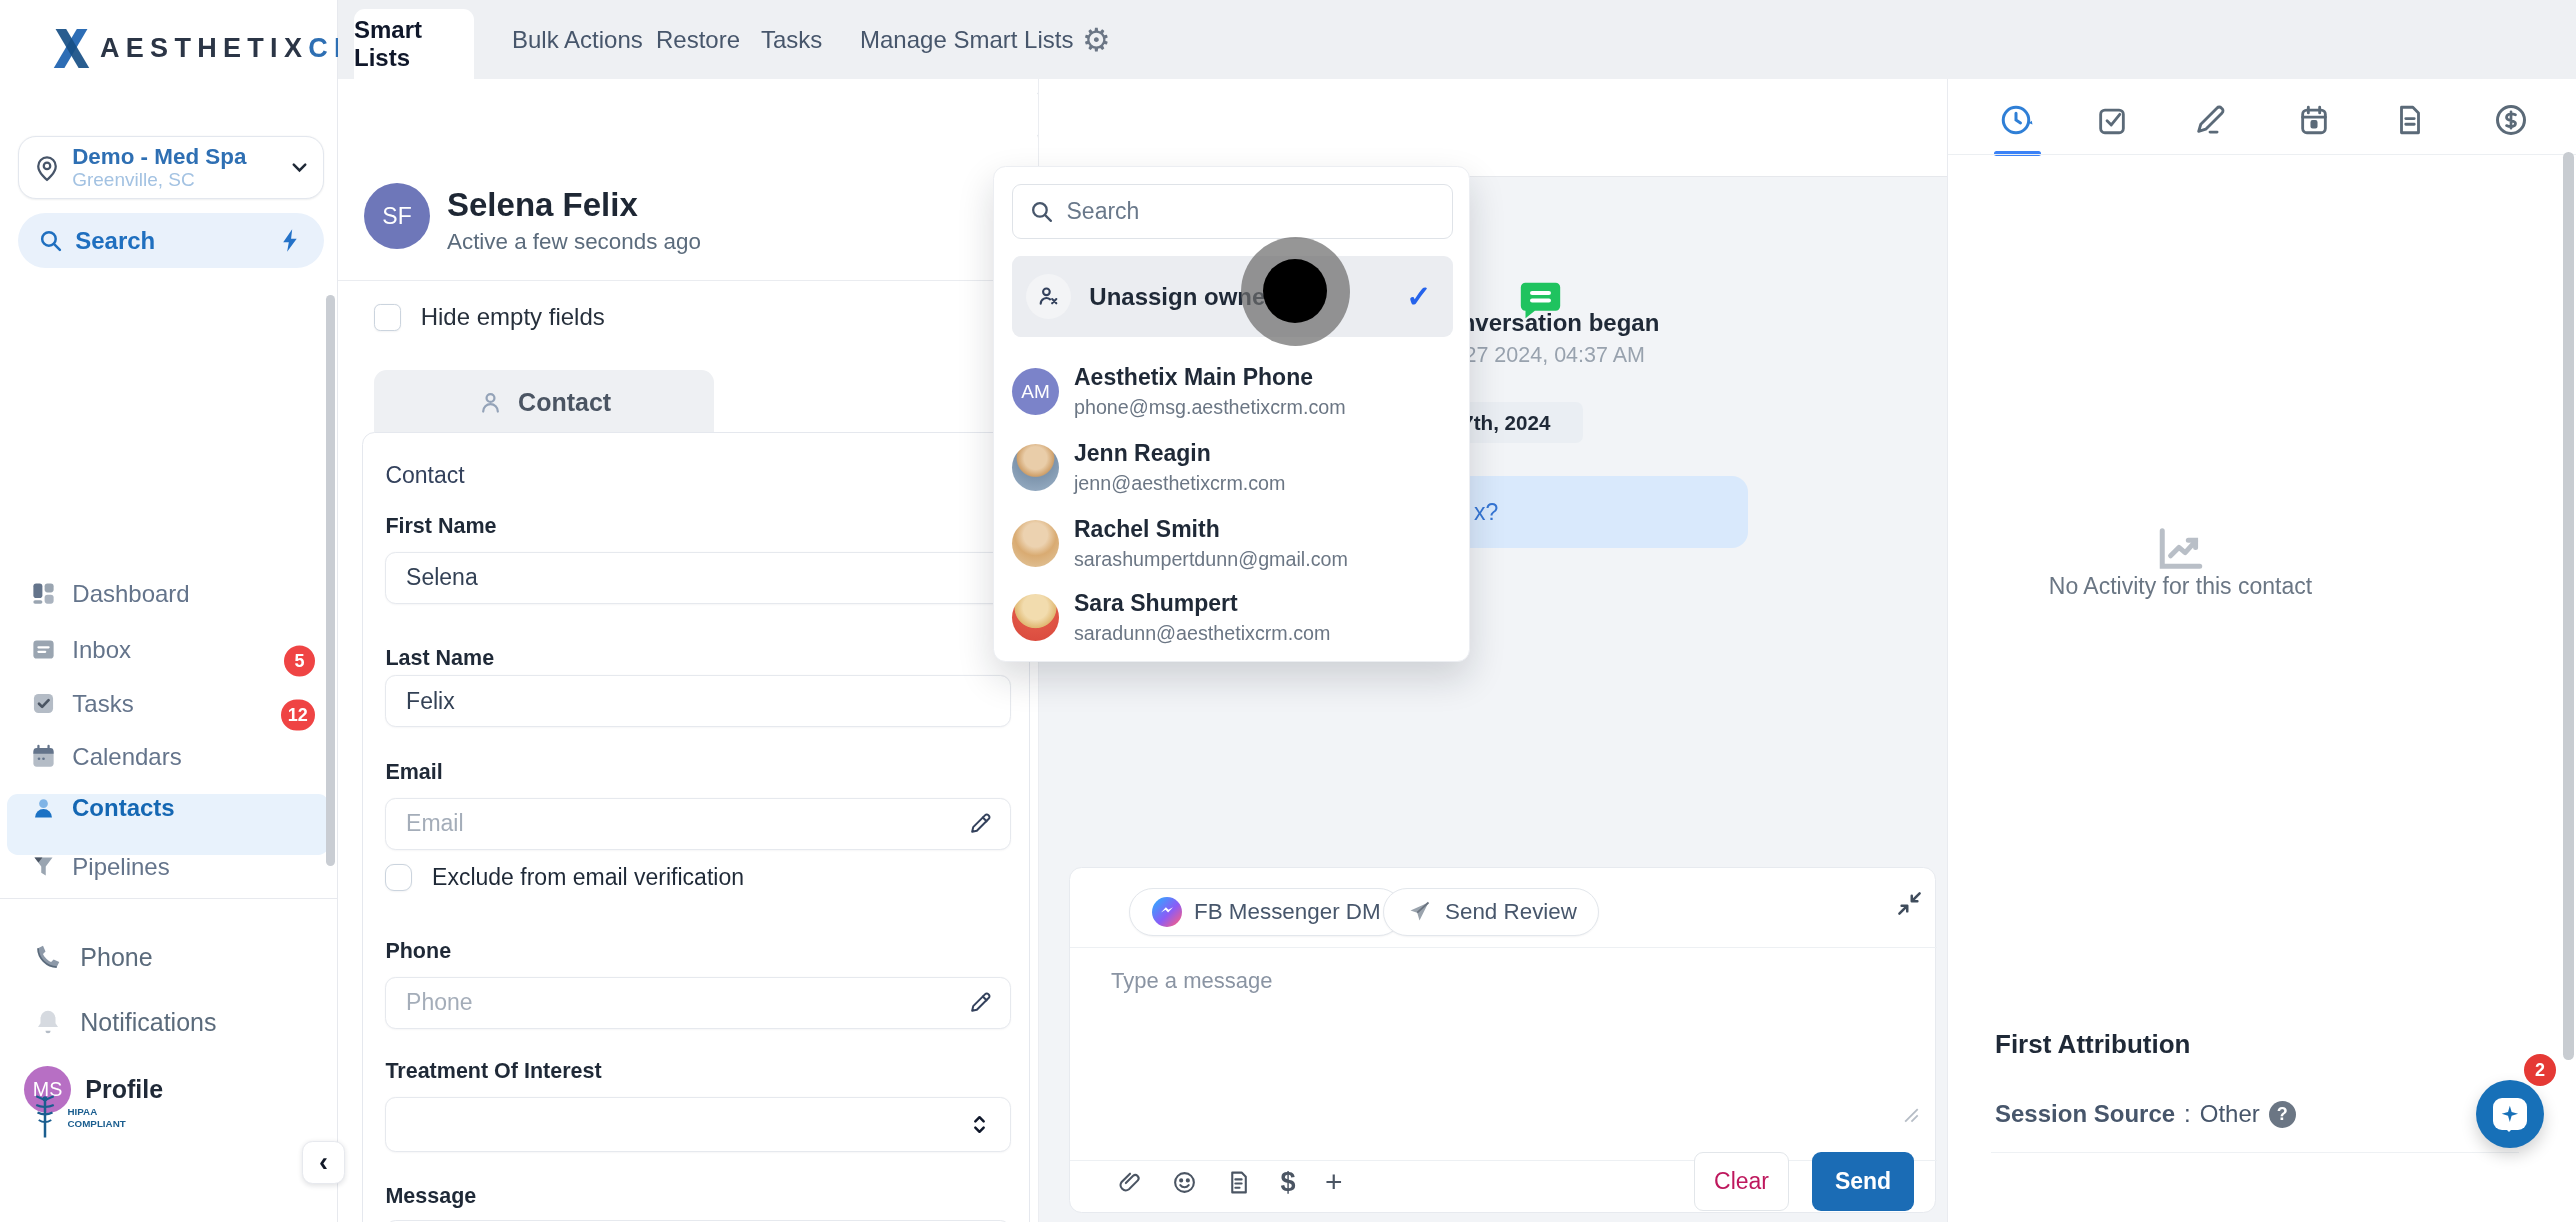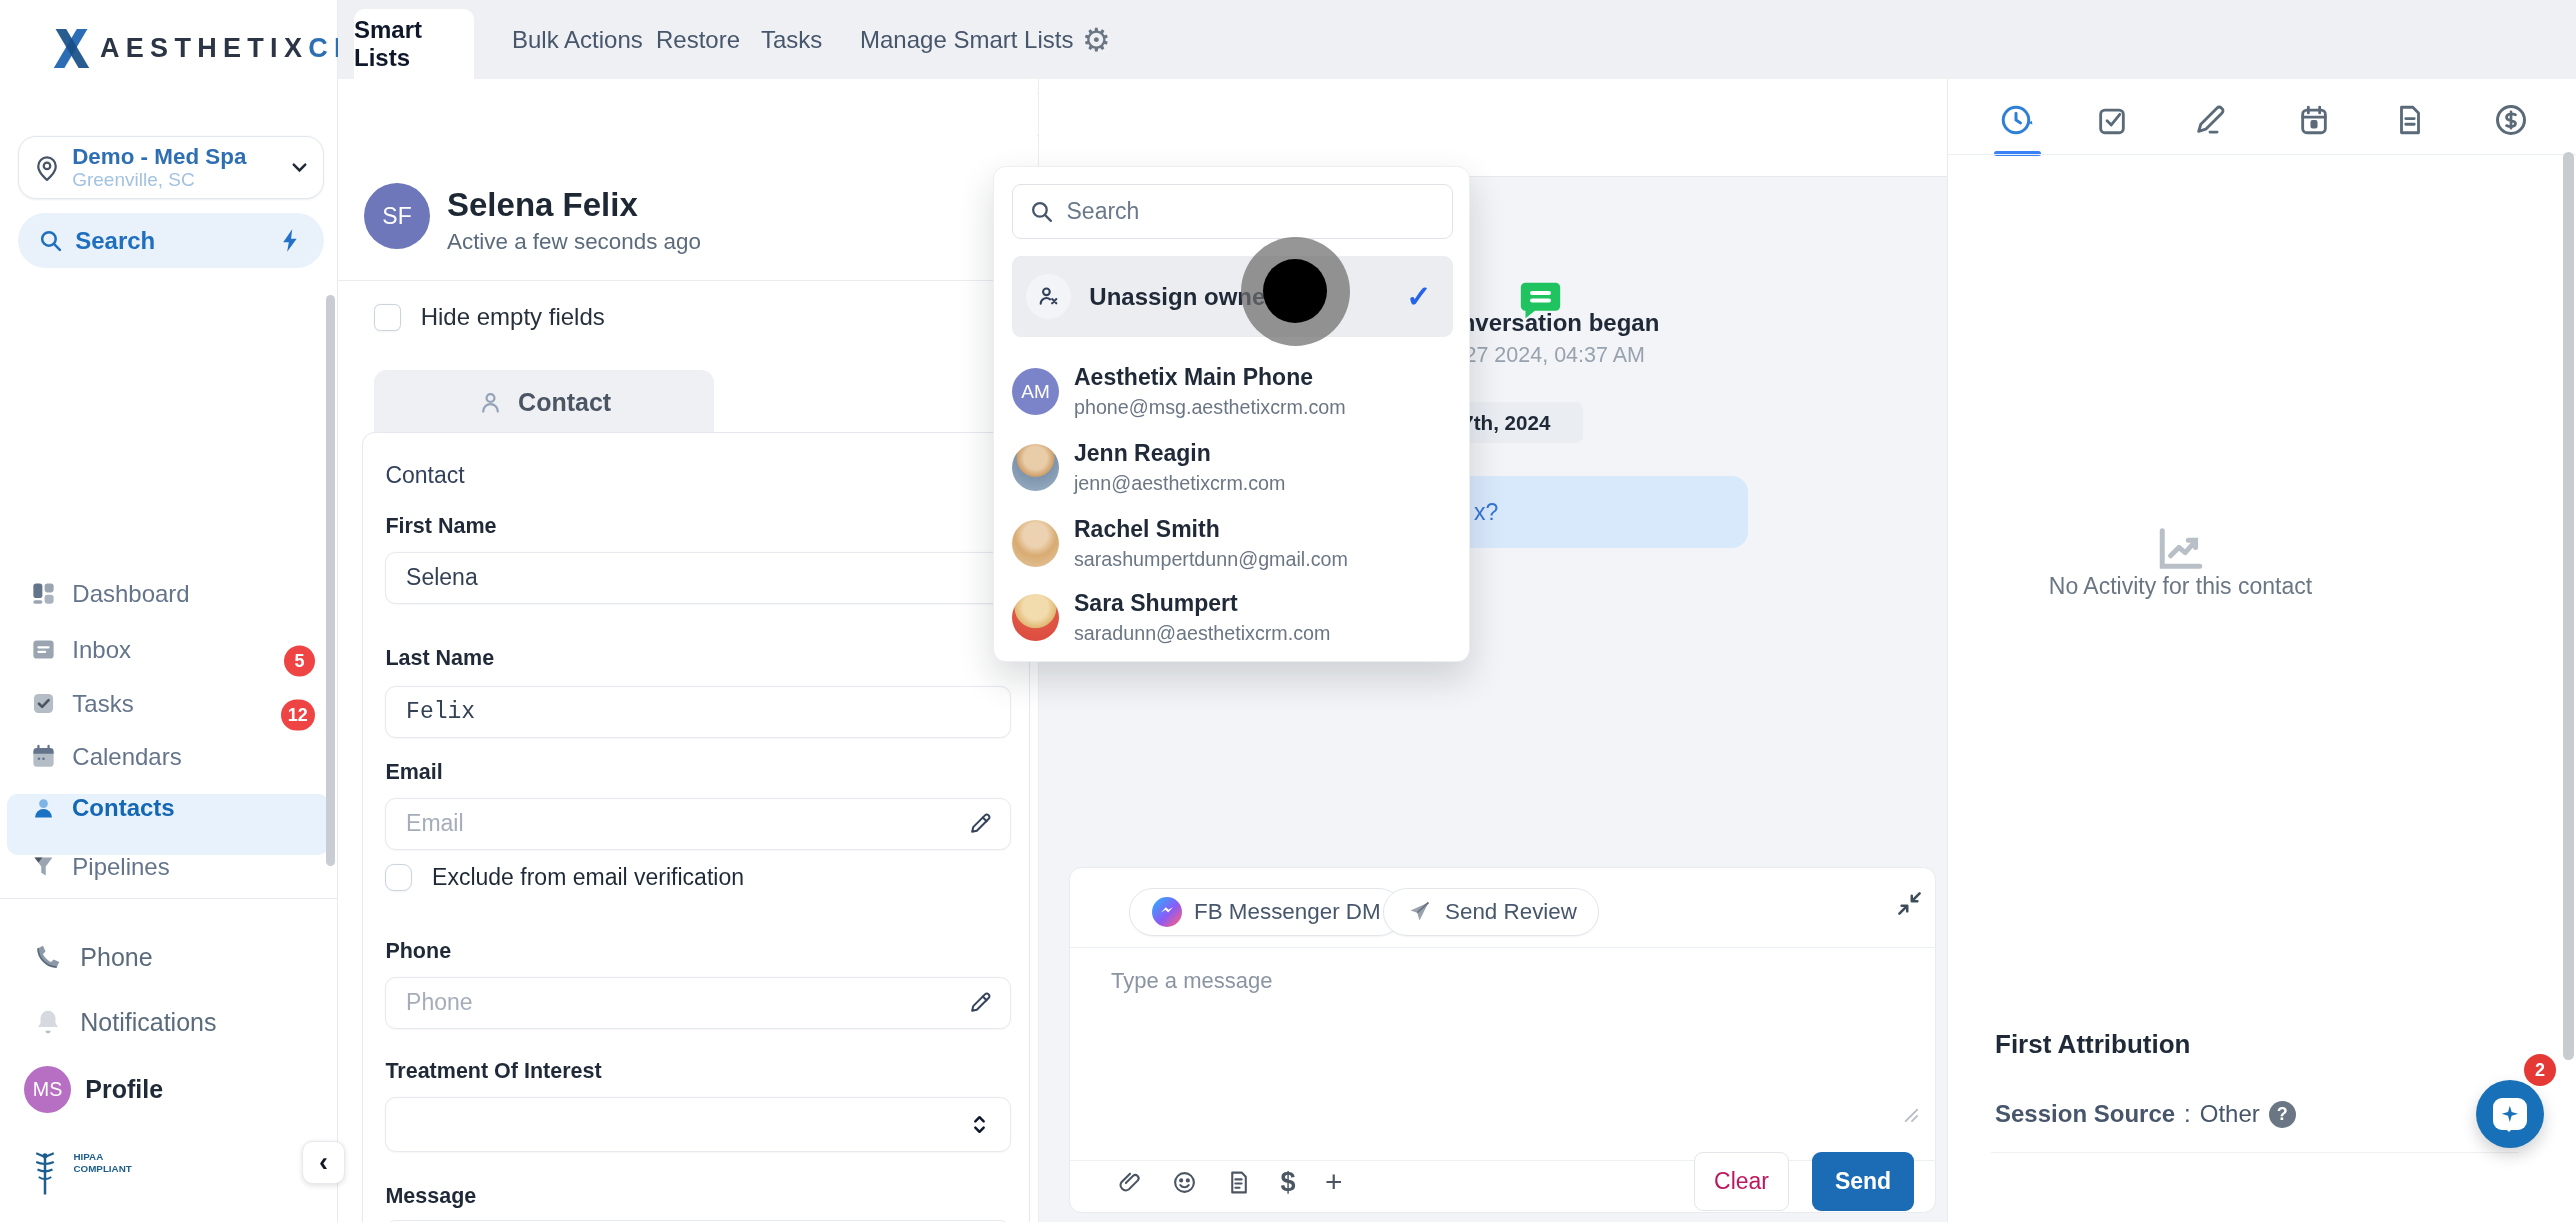--- a/index.html
+++ b/index.html
@@ -418,7 +418,7 @@
 
       <div class="fgroup" style="top:213px">
         <div class="flabel">Last Name</div>
-        <input class="finput" style="margin-top: 15px; font-family: Liberation Mono, monospace;" value="Felix">
+        <input class="finput" style="margin-top: 4px;" value="Felix">
       </div>
 
       <div class="fgroup" style="top:327px">

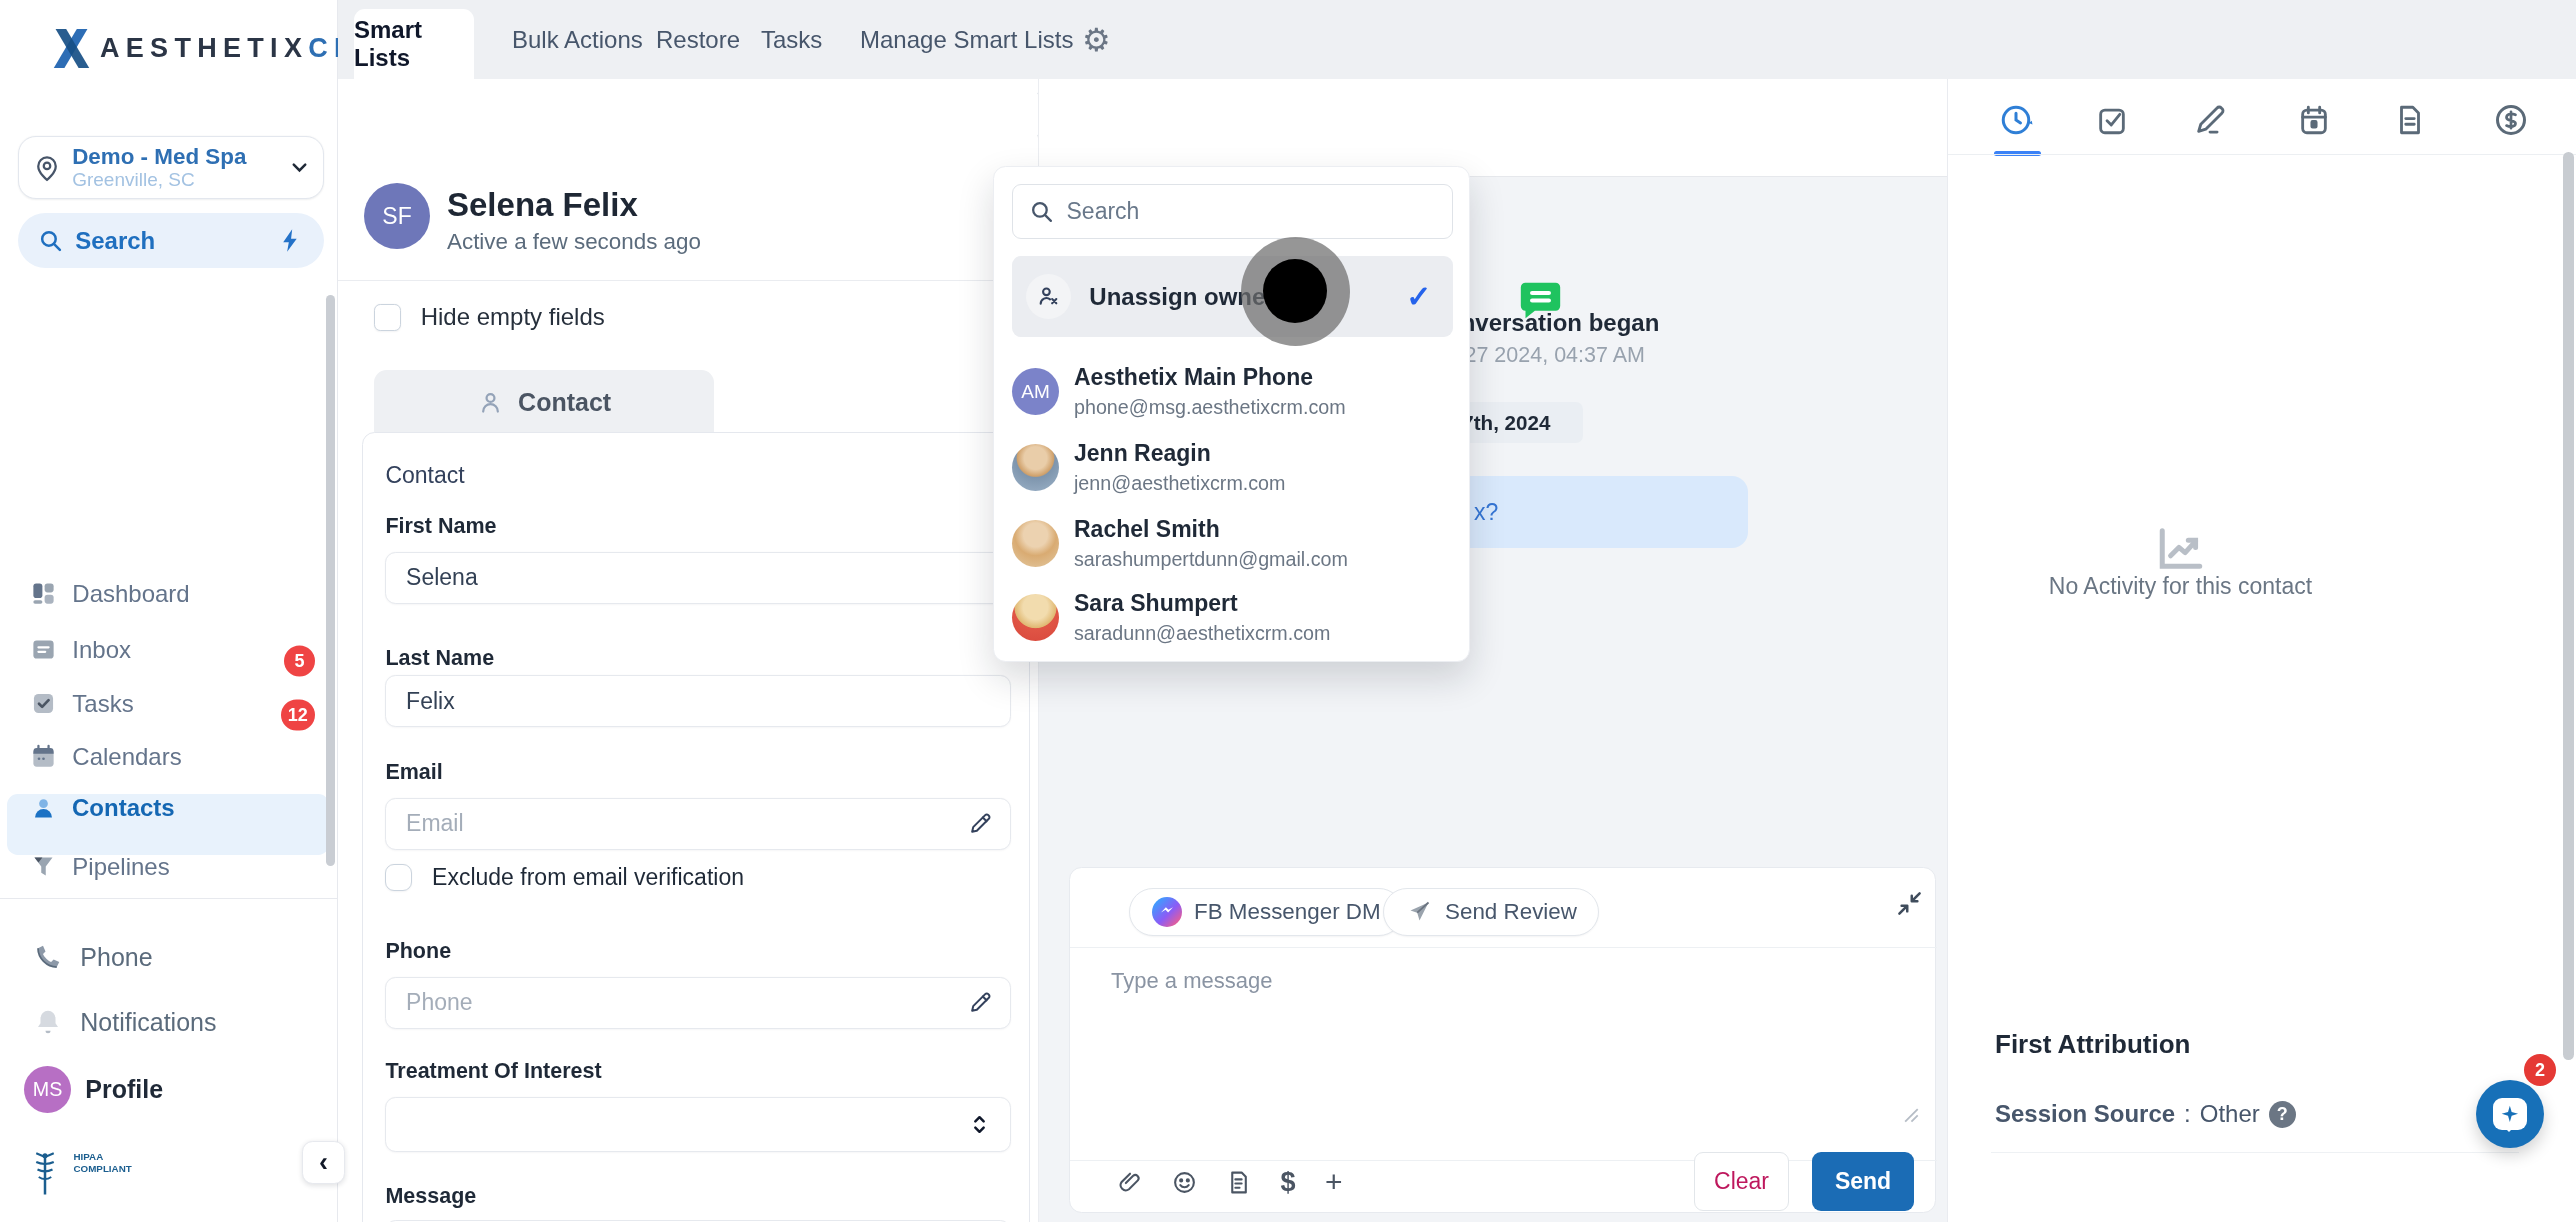--- a/index.html
+++ b/index.html
@@ -43,7 +43,7 @@
   .foot-row .mlabel{margin-left:14.3px;font-size:25px;color:#5b6b7c}
   .profile-av{width:47px;height:47px;border-radius:50%;background:#b76fc4;color:#fff;font-size:19.7px;display:flex;align-items:center;justify-content:center;margin-left:24px}
   .profile-label{margin-left:14.3px;font-size:25px;color:#1f2937;font-weight:bold}
-  .hipaa{position:absolute;left:29.5px;top:1151px;display:flex;gap:14px}
+  .hipaa{position:absolute;left:29.5px;top:1094px;display:flex;align-items:center;gap:8px}
   .hipaa .txt{font-size:9.8px;color:#1b5e8f;font-weight:bold;line-height:1.2}
   .collapse-btn{position:absolute;left:302px;top:1141px;width:43px;height:43px;background:#fff;border:0.9px solid #e7e9ee;border-radius:10.7px;
     display:flex;align-items:center;justify-content:center;font-size:27px;font-weight:bold;color:#111827;z-index:30;box-shadow:0 1.8px 5.4px rgba(16,24,40,.12)}

